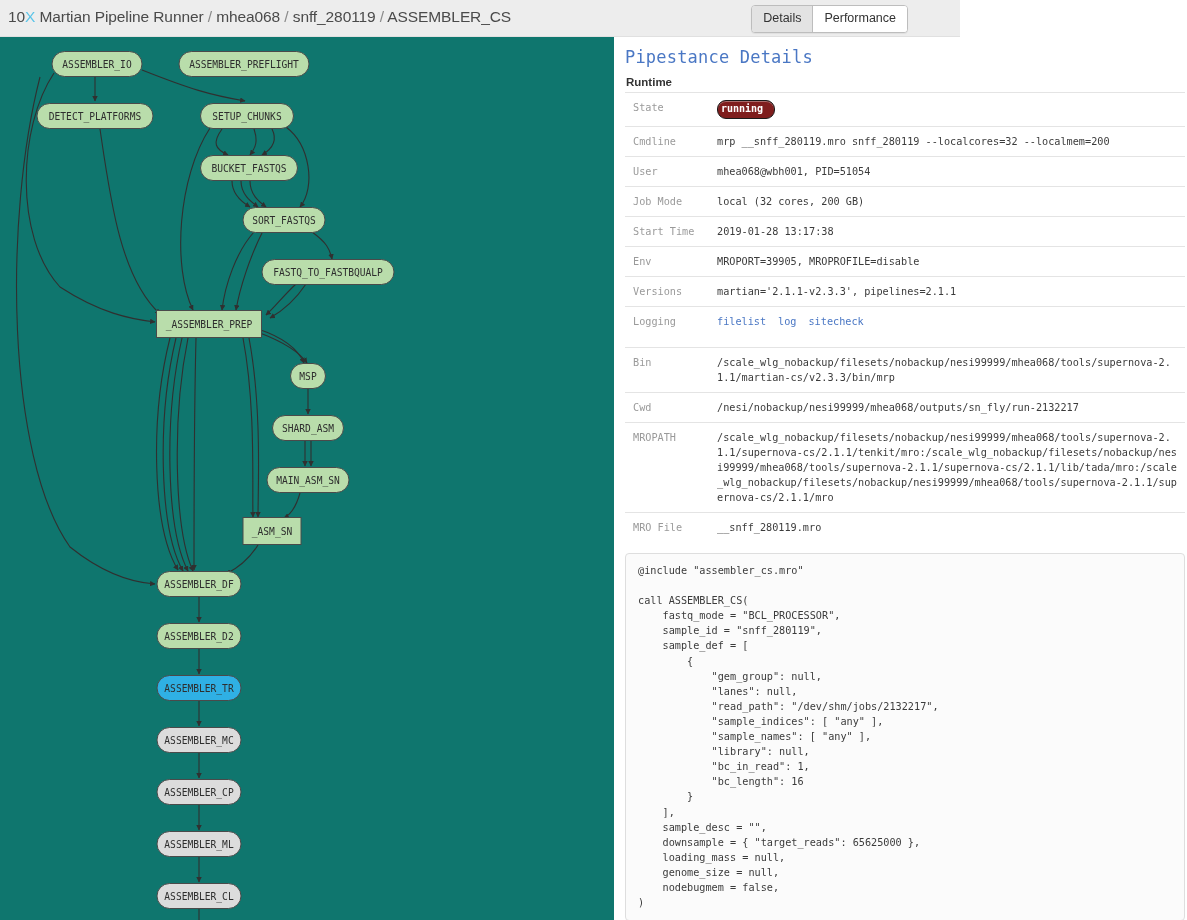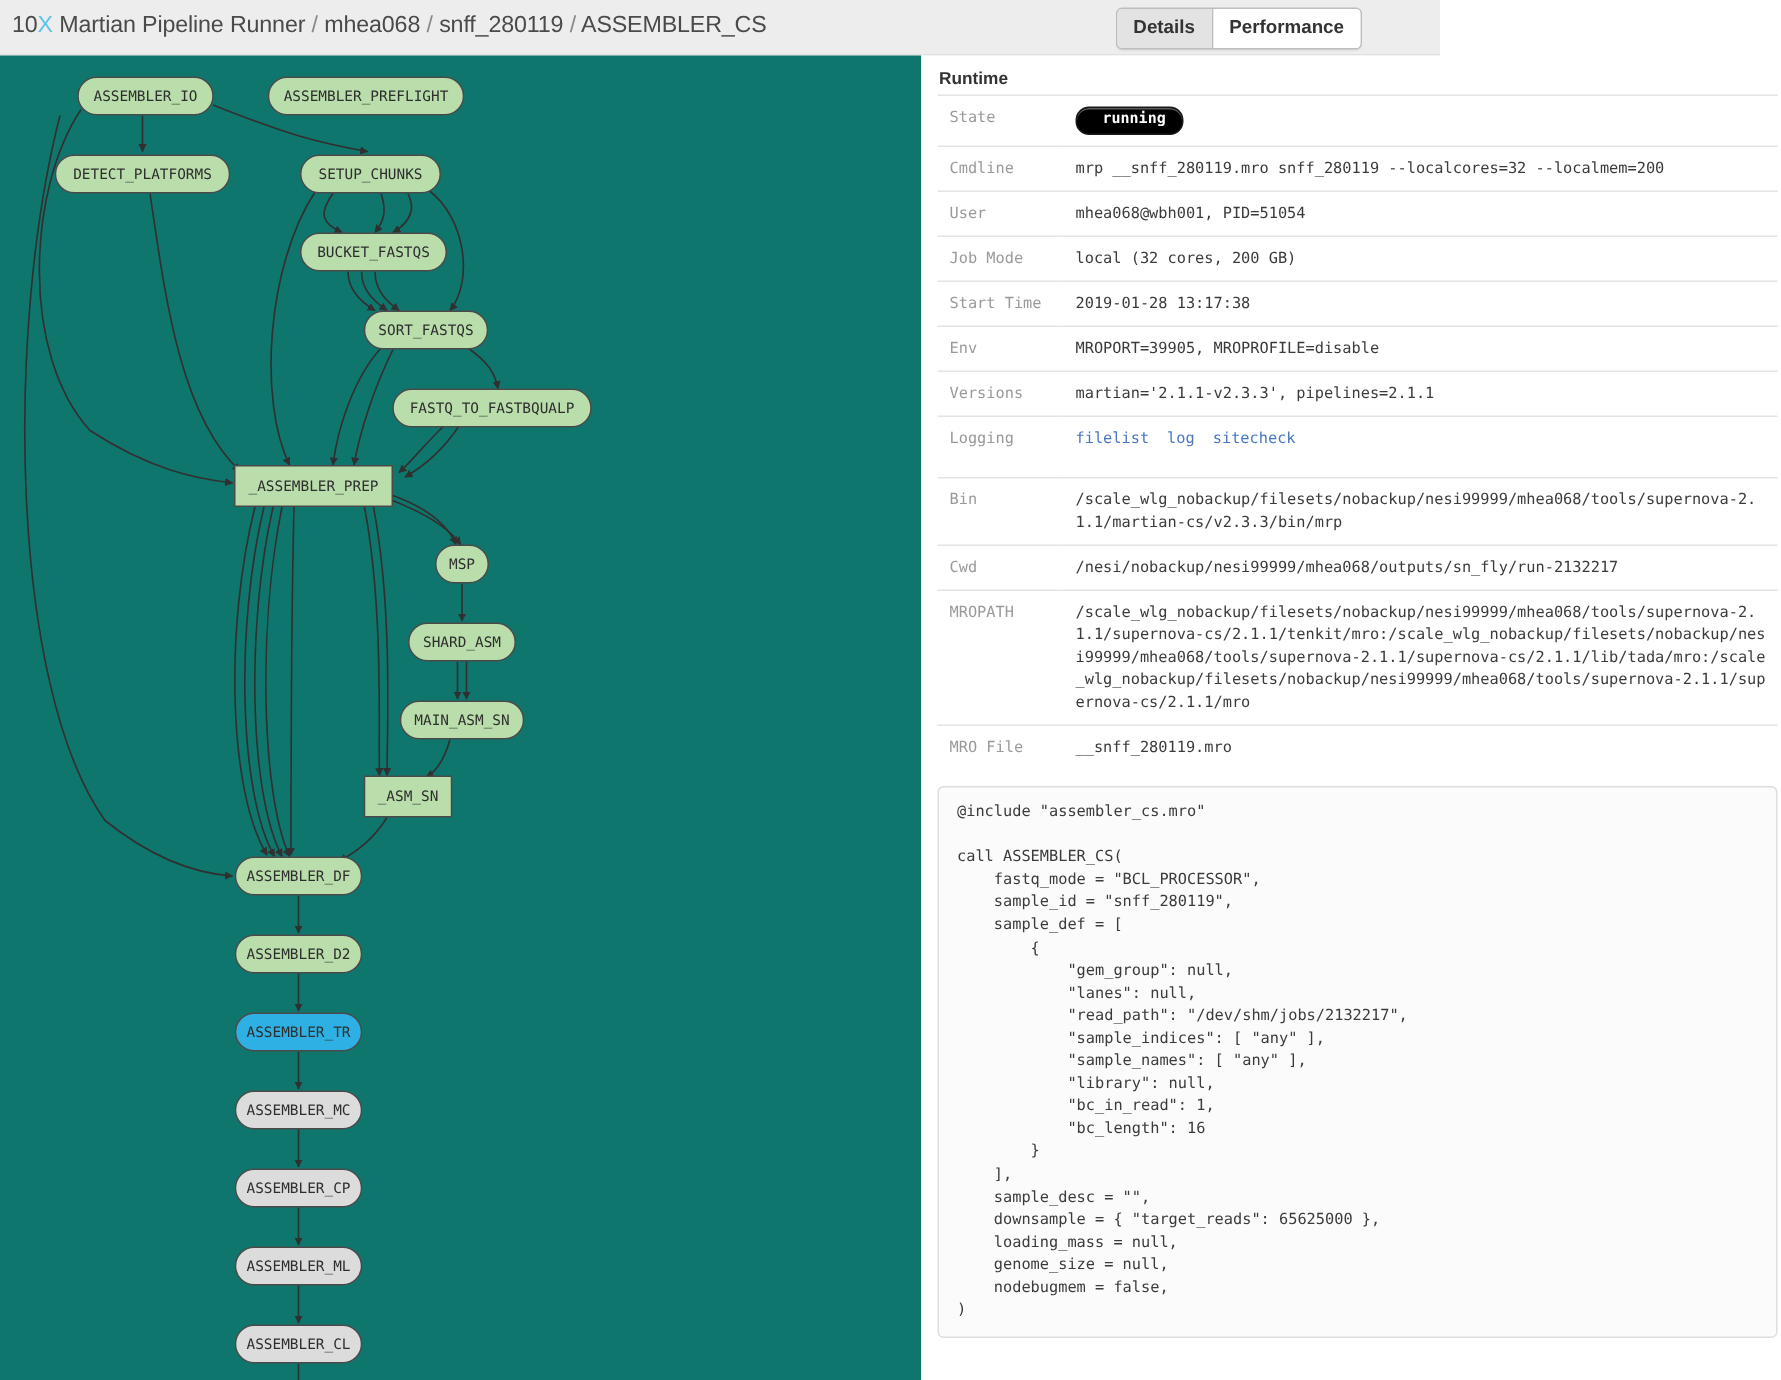--- a/index.html
+++ b/index.html
@@ -37,7 +37,6 @@
     overflow: hidden;
     box-shadow: 0 1px 1px rgba(0,0,0,0.06);
     background: #fff;
-    font-weight: bold;
   }
   #tabgroup .tab {
     font-size: 12.5px;

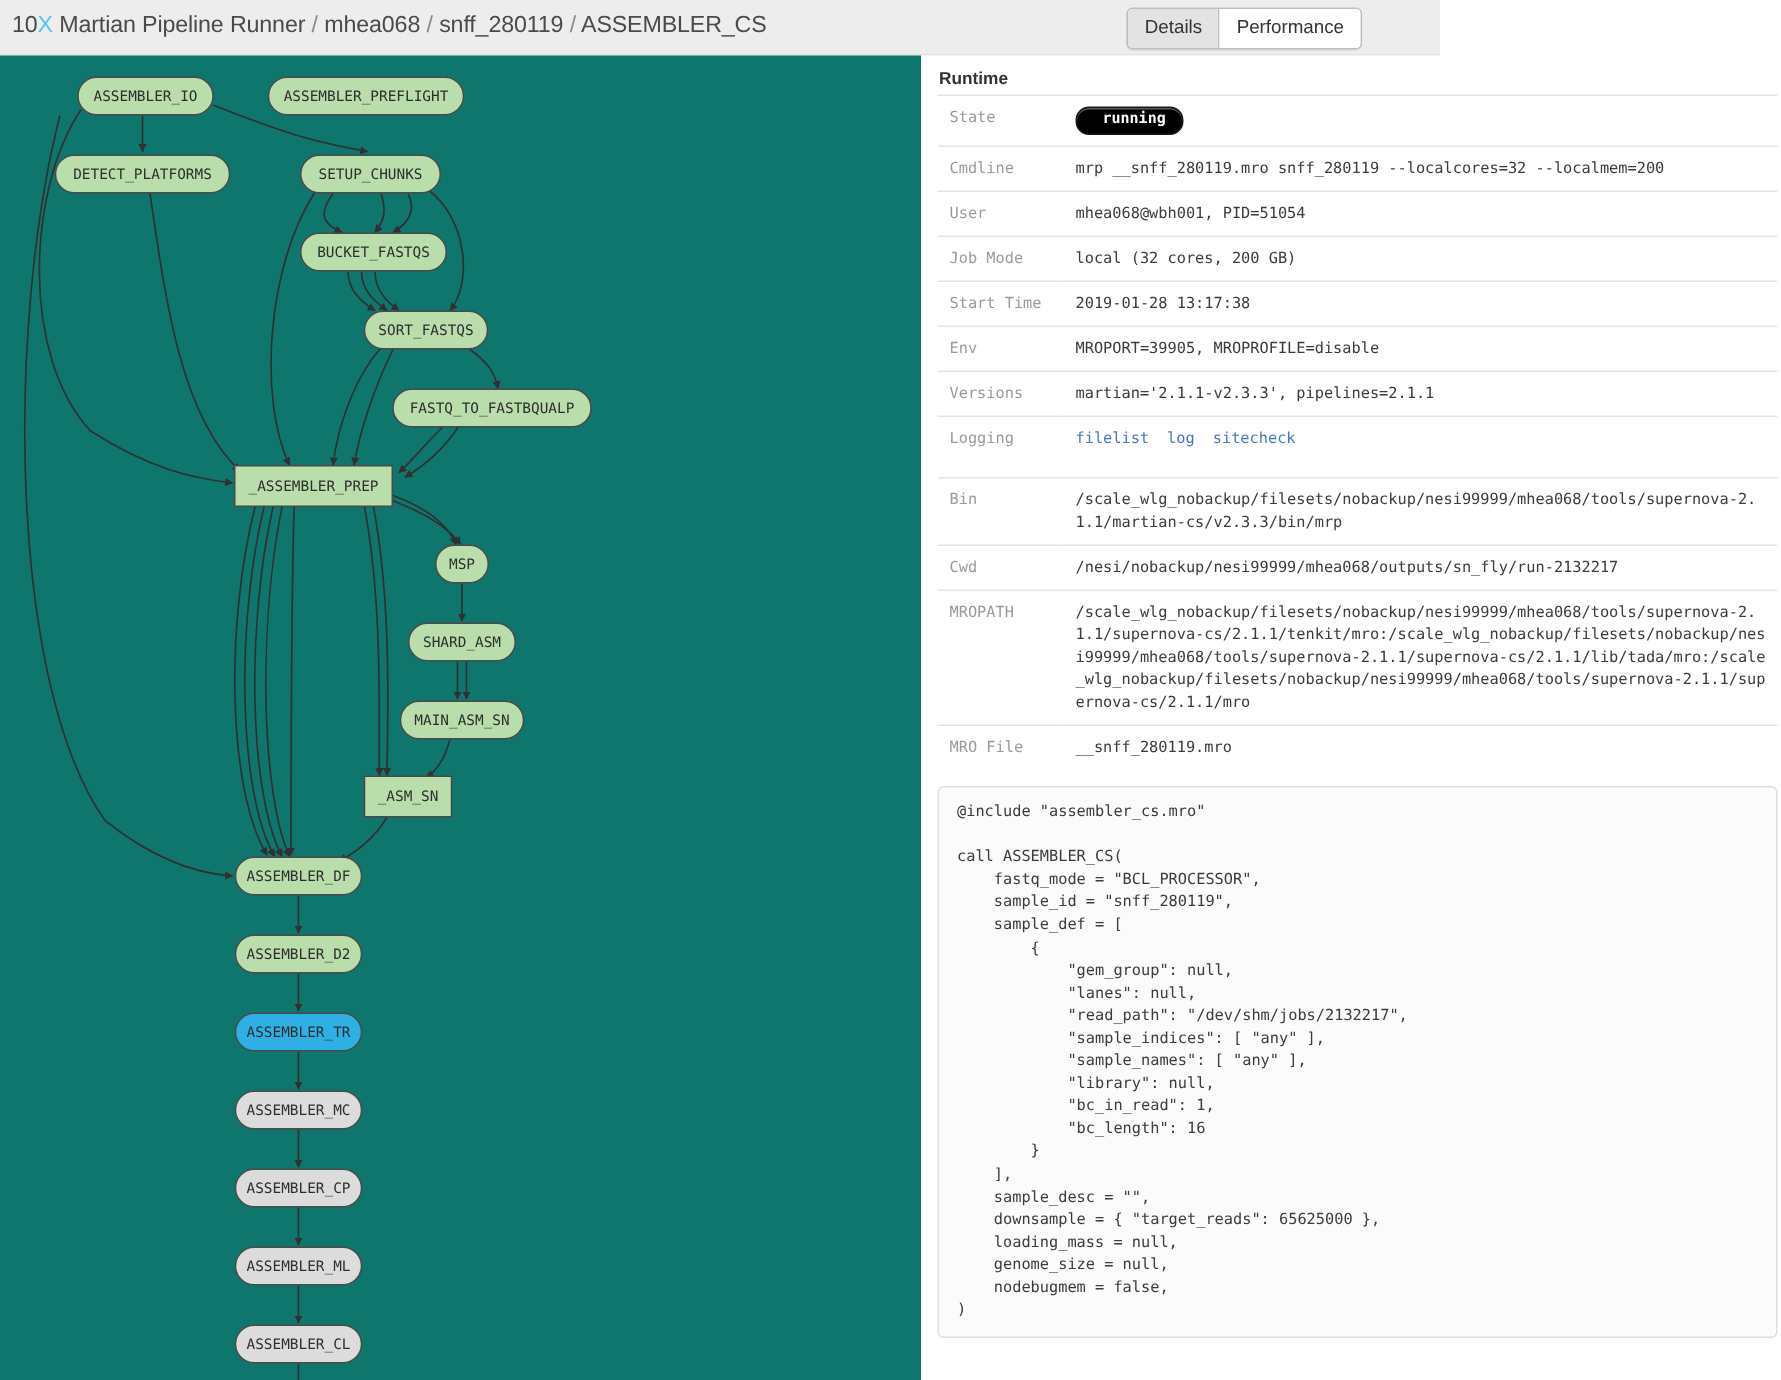--- a/index.html
+++ b/index.html
@@ -325,6 +325,7 @@
 </div>
 
 <div id="details-pane">
+  <h1 id="details-title">Pipestance Details</h1>
 
   <div class="section-head">Runtime</div>
   <table class="kv" id="runtime-table">

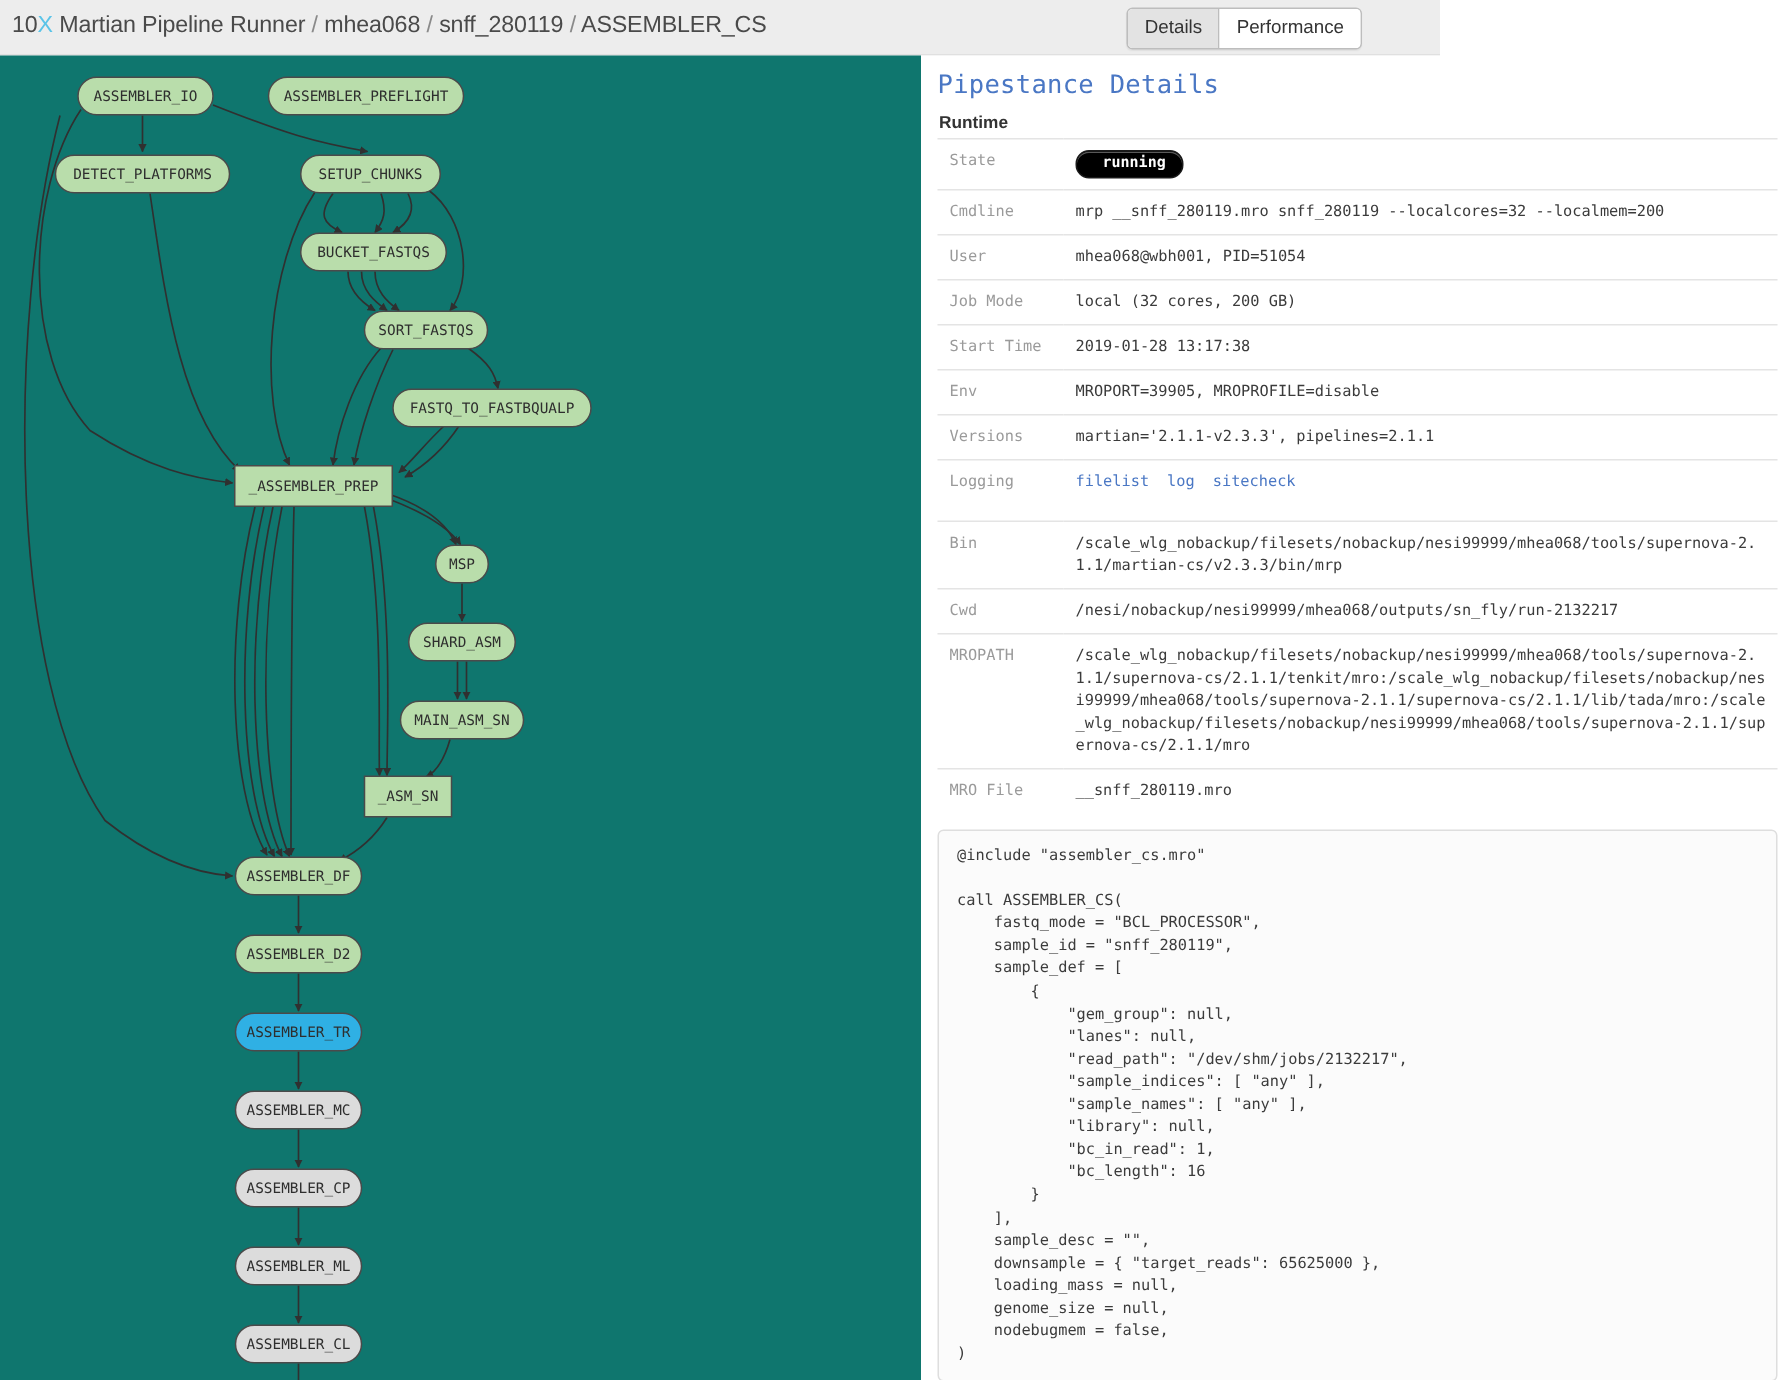--- a/index.html
+++ b/index.html
@@ -118,14 +118,14 @@
   }
   .badge {
     display: inline-block;
-    background: #000000;
+    background: #7f1d1d;
     border: 1px solid #1a1a1a;
     border-radius: 9px;
     color: #ffffff;
     font-family: "DejaVu Sans Mono", monospace;
     font-size: 10px;
     font-weight: bold;
-    padding: 2px 11px 3px 17px;
+    padding: 2px 11px 3px 3px;
     line-height: 12px;
     box-shadow: inset 0 1px 0 rgba(255,255,255,0.35);
   }

